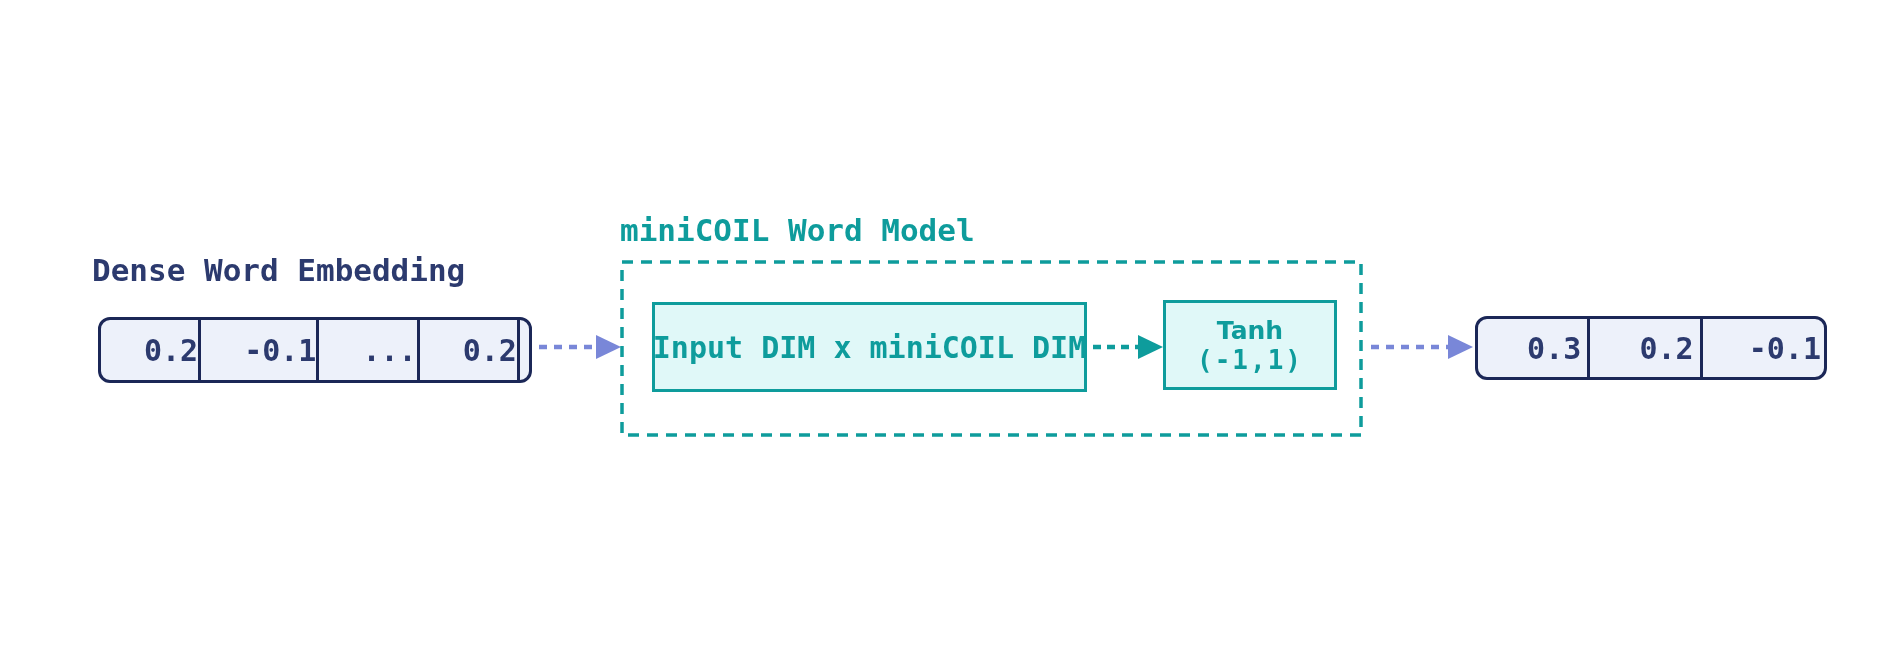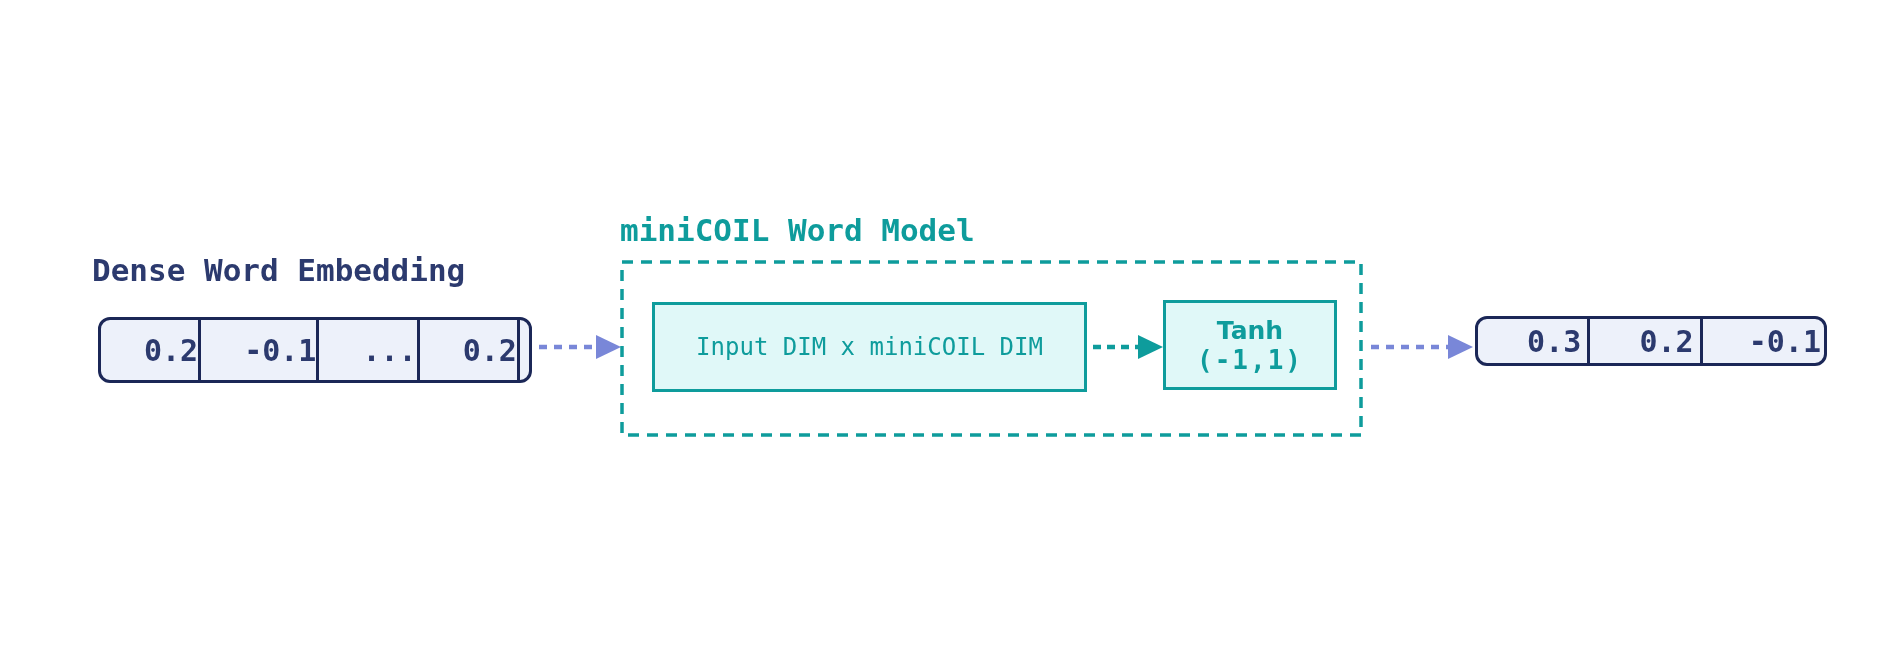--- a/index.html
+++ b/index.html
@@ -76,8 +76,8 @@
   }
   .matrix-label {
     font-family: "DejaVu Sans Mono", monospace;
-    font-weight: 400;
-    font-size: 24px;
+    font-weight: 700;
+    font-size: 30px;
     white-space: nowrap;
   }
   .tanh-name {

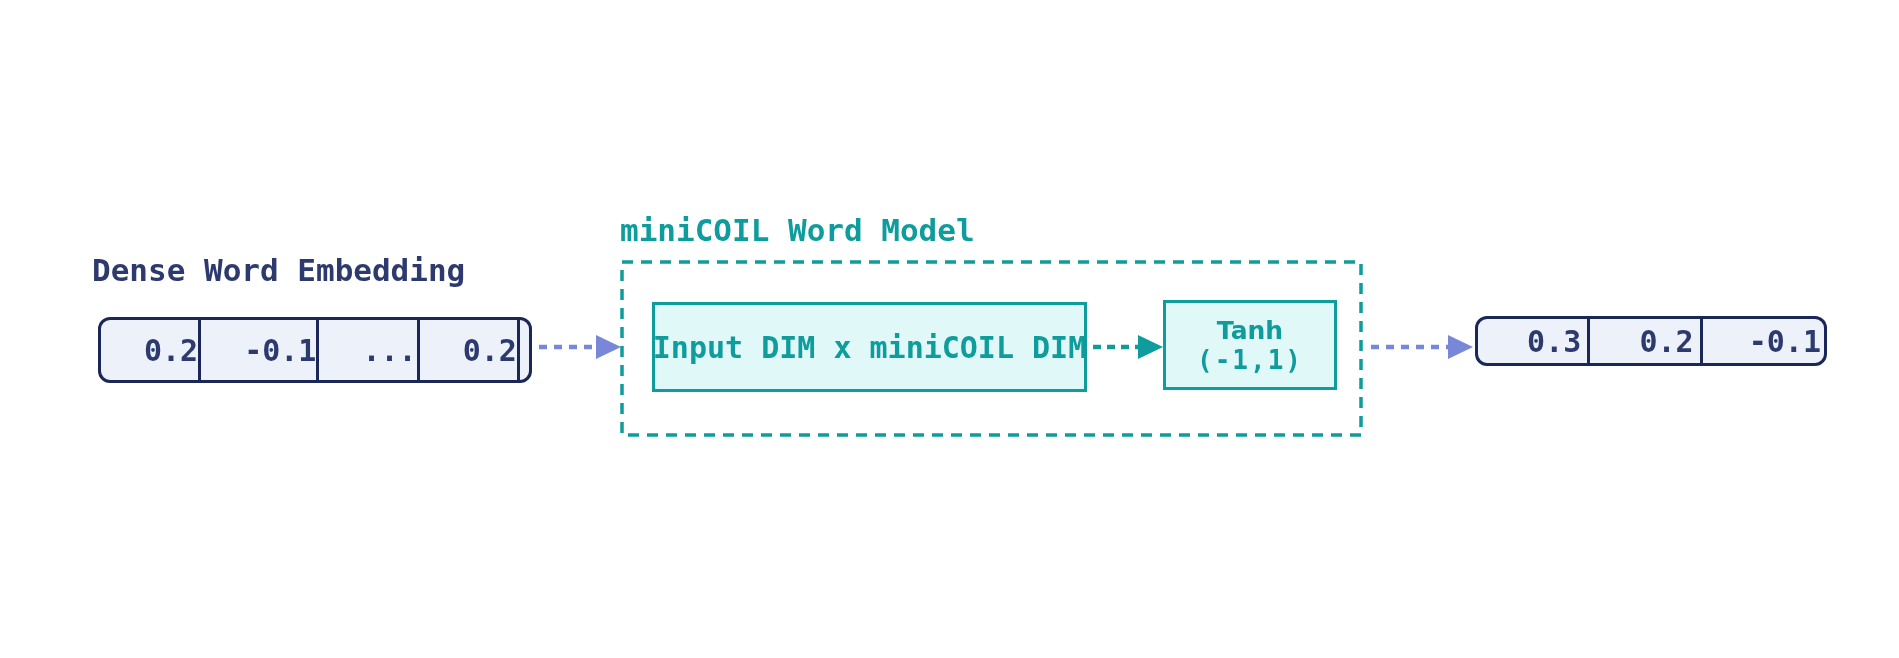--- a/index.html
+++ b/index.html
@@ -140,7 +140,7 @@
   </svg>
 
 
-  <div class="abs vector right" style="left:1475px; top:316px; width:352px; height:50px;">
+  <div class="abs vector right" style="left:1475px; top:316px; width:352px; height:64px;">
       <div class="vcell">0.3</div>
       <div class="vcell">0.2</div>
       <div class="vcell">-0.1</div>

